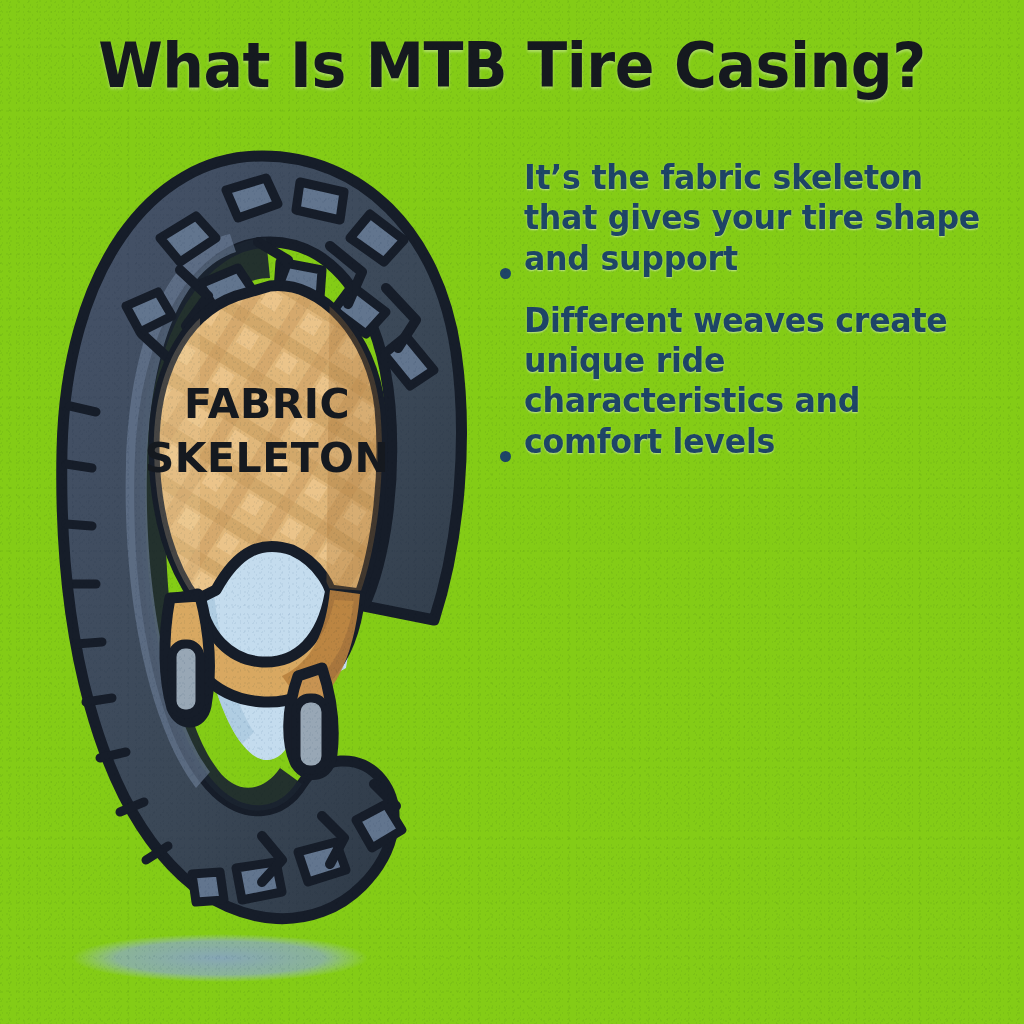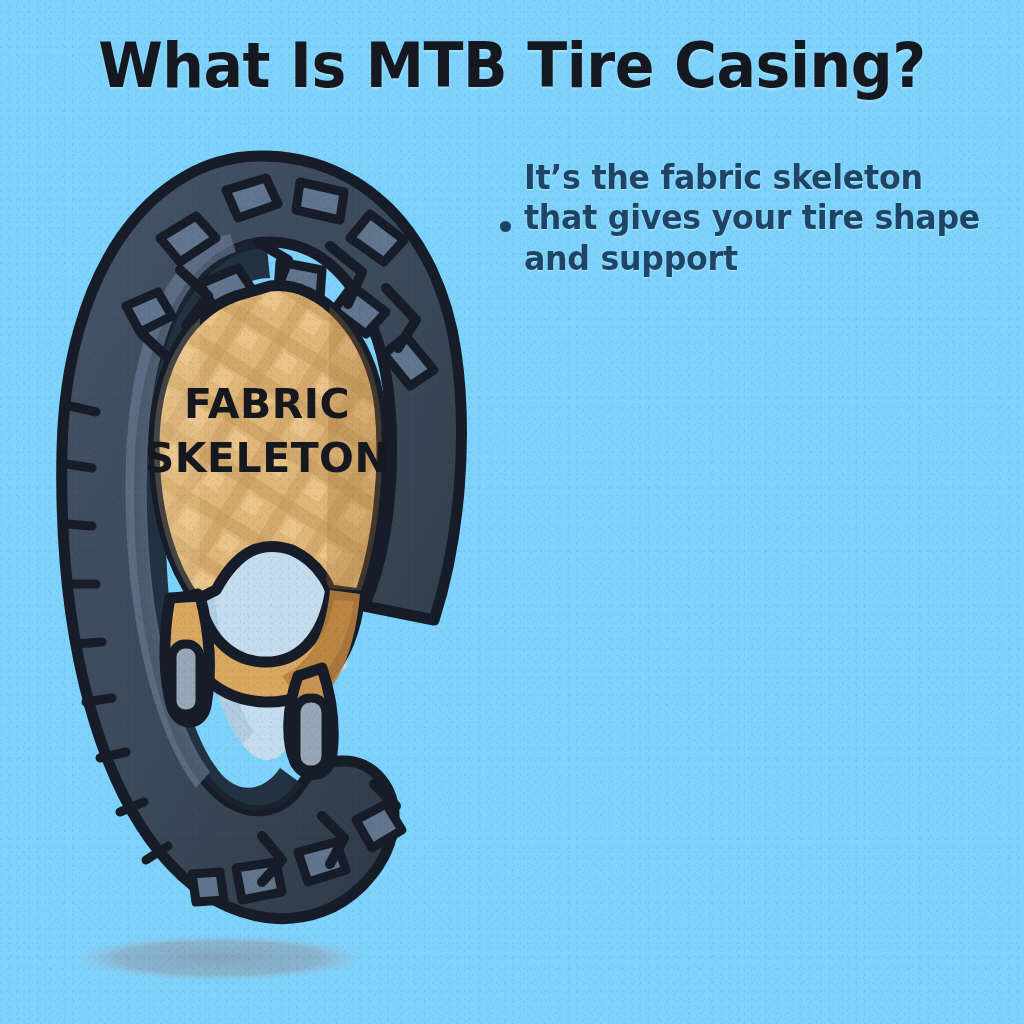--- a/index.html
+++ b/index.html
@@ -13,7 +13,7 @@
     width: 1024px;
     height: 1024px;
     overflow: hidden;
-    background: #7dd3fc;
+    background: #84cc16;
     font-family: "DejaVu Sans", sans-serif;
   }
 

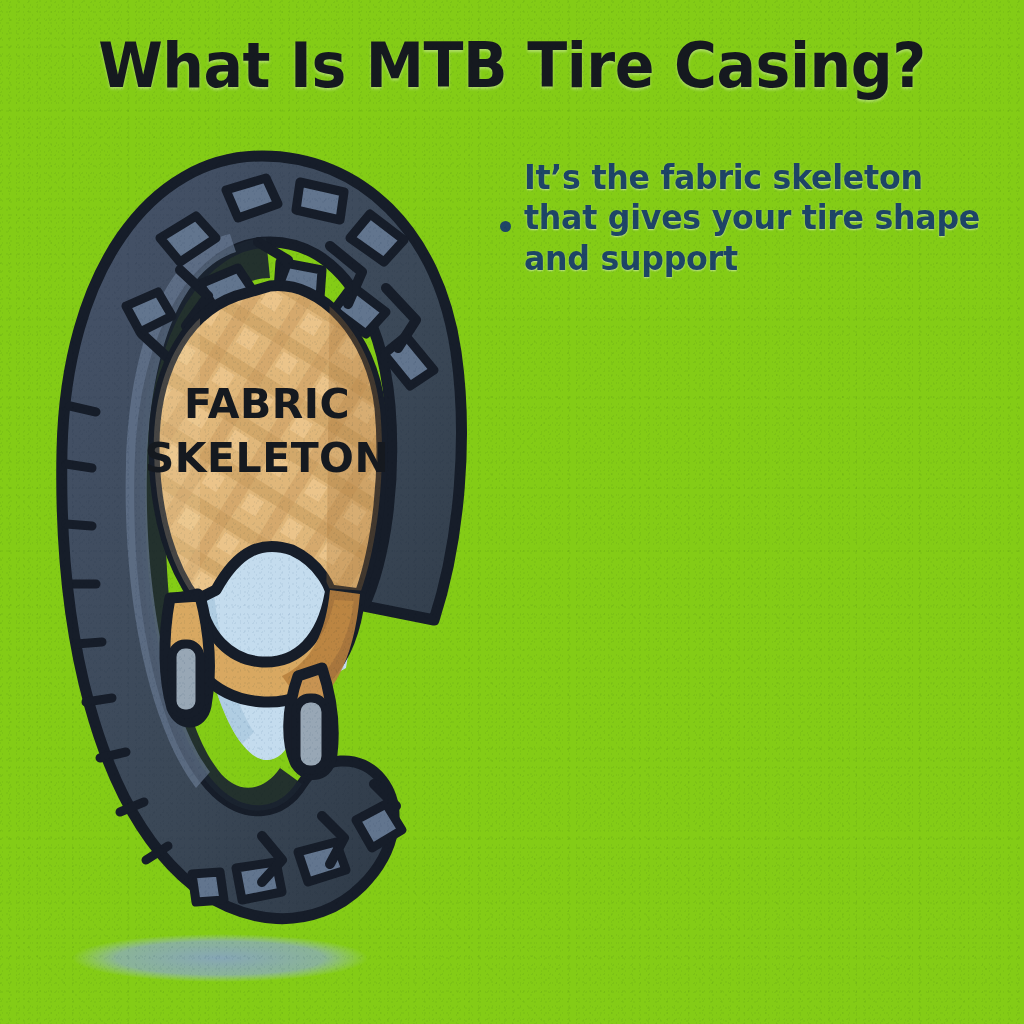--- a/index.html
+++ b/index.html
@@ -64,7 +64,7 @@
   }
   .bullet {
     display: flex;
-    align-items: center;
+    align-items: flex-end;
     margin-bottom: 22px;
   }
   .bullet-dot {

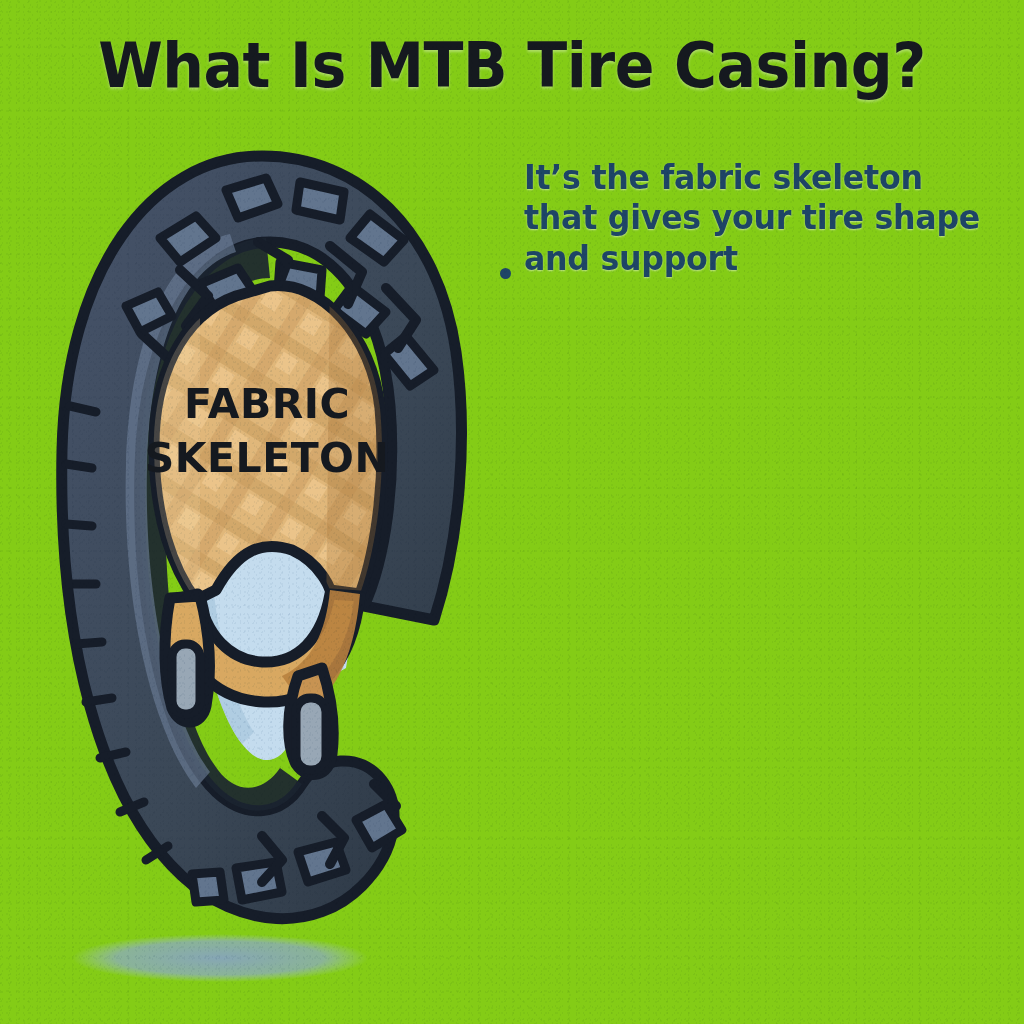--- a/index.html
+++ b/index.html
@@ -311,6 +311,10 @@
       <span class="bullet-dot"></span>
       <span class="bullet-text">It’s the fabric skeleton that gives your tire shape and support</span>
     </div>
+    <div class="bullet">
+      <span class="bullet-dot"></span>
+      <span class="bullet-text">Different weaves create unique ride characteristics and comfort levels</span>
+    </div>
   </div>
 
   <div class="grain"></div>

